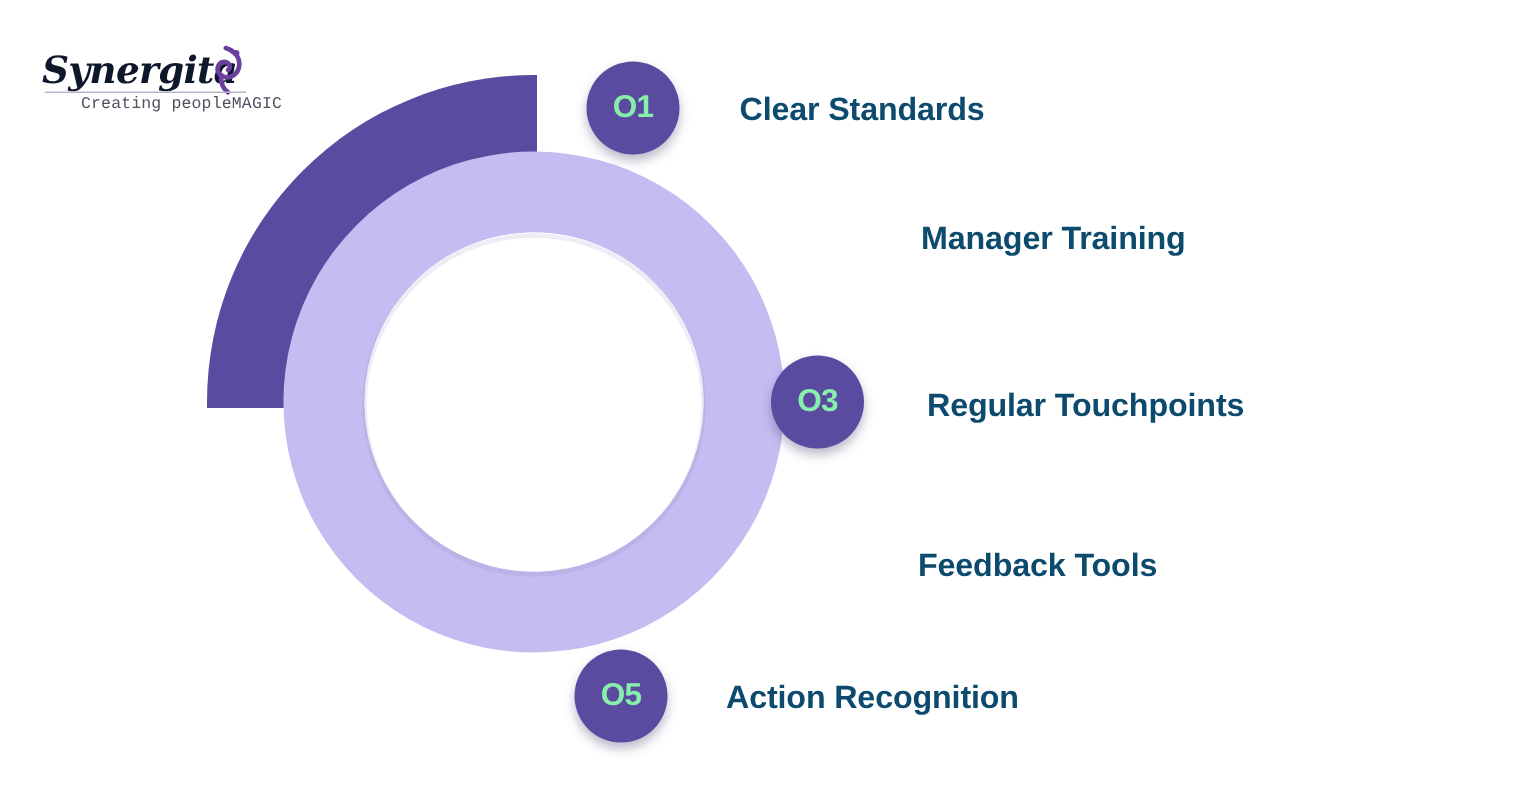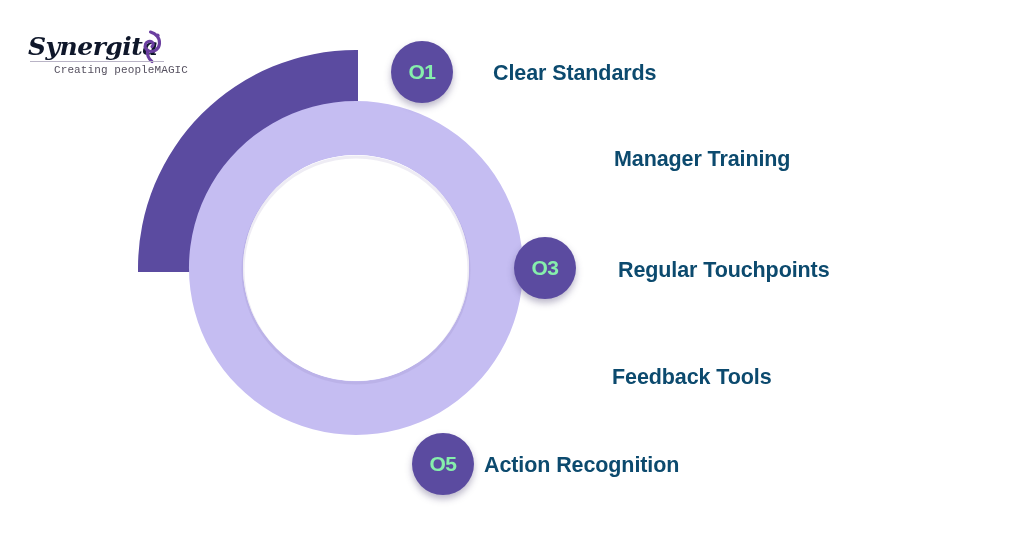--- a/index.html
+++ b/index.html
@@ -176,7 +176,7 @@
 
   <div class="item-label" style="left:577px; top:365px;margin-left:35px;">Feedback Tools</div>
 
-  <div class="badge" style="left:412px; top:433px;justify-content:center;">
+  <div class="badge" style="left:383px; top:433px;justify-content:center;">
     <span class="badge-text">O5</span>
   </div>
   <div class="item-label" style="left:484px; top:453px;text-align:right;">Action Recognition</div>

